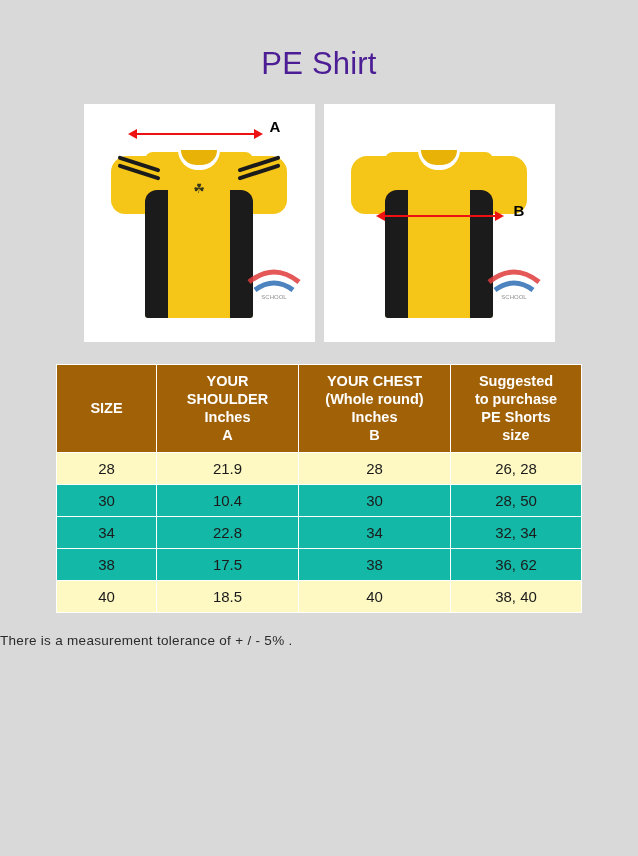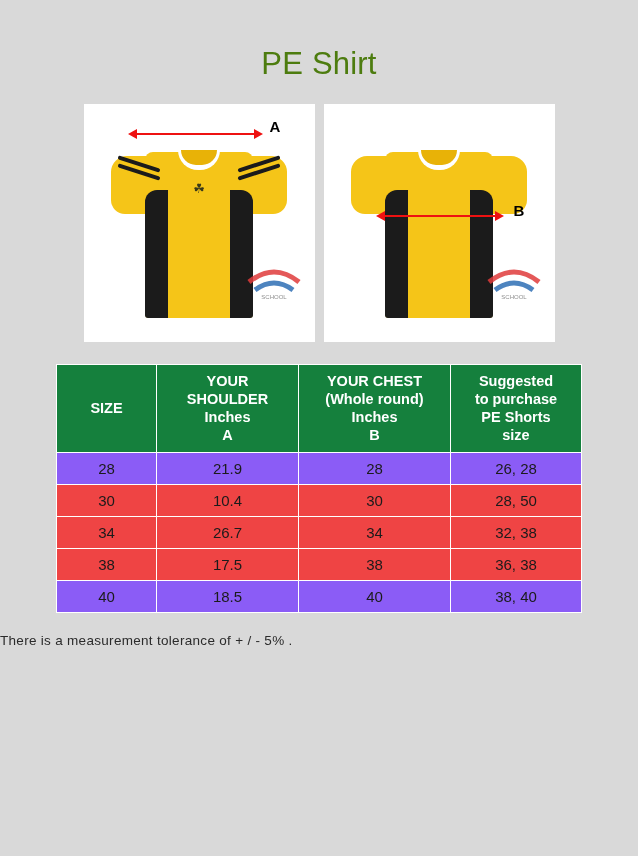--- a/index.html
+++ b/index.html
@@ -22,7 +22,7 @@
   .title {
     text-align: center;
     font-size: 31px;
-    color: #4d7c0f;
+    color: #4c1d95;
     font-weight: 400;
     padding-top: 46px;
     letter-spacing: 0.2px;

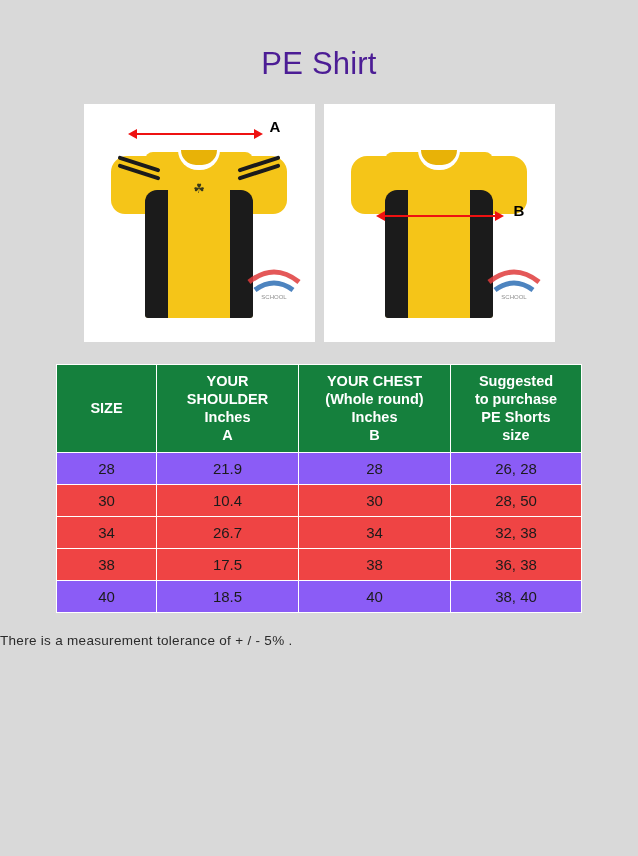--- a/index.html
+++ b/index.html
@@ -173,7 +173,7 @@
     table-layout: fixed;
   }
   th {
-    background: #15803d;
+    background: #a16207;
     color: #ffffff;
     font-size: 14.5px;
     font-weight: bold;

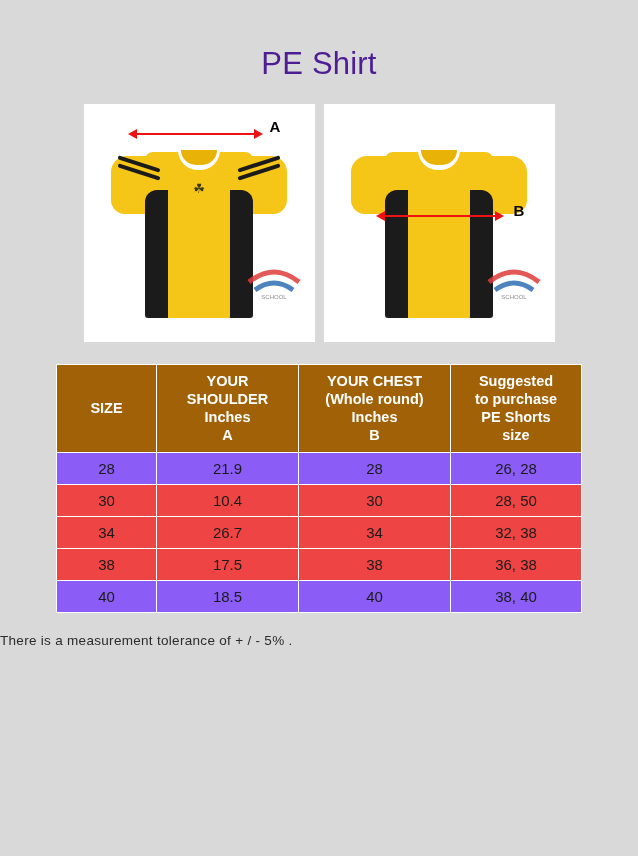--- a/index.html
+++ b/index.html
@@ -191,7 +191,7 @@
     border: 1px solid #ffffff;
     background: #ef4444;
   }
-  tr.alt td { background: #8b5cf6; }
+  tr.alt td { background: #fef9c3; }
   col.c1 { width: 100px; }
   col.c2 { width: 142px; }
   col.c3 { width: 152px; }

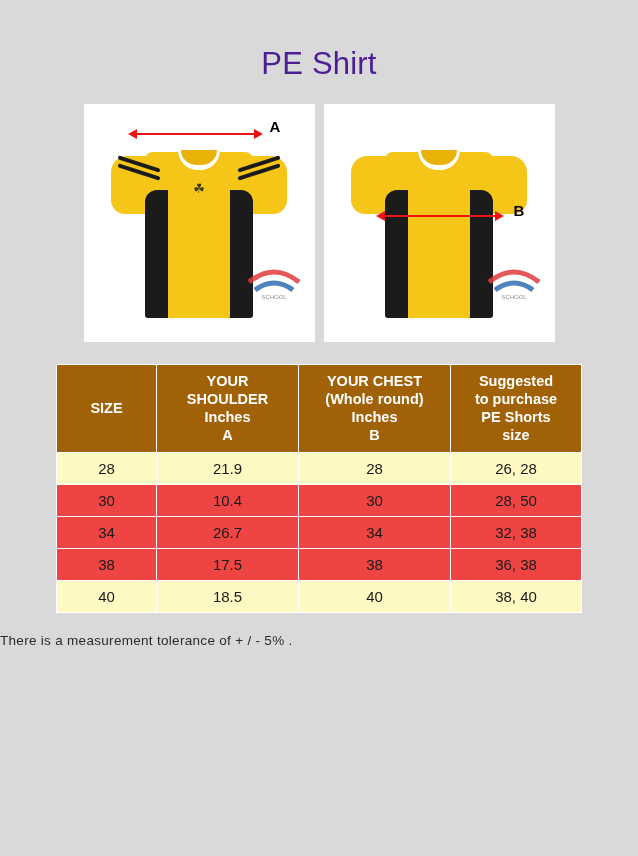--- a/index.html
+++ b/index.html
@@ -189,7 +189,7 @@
     color: #1b1b1b;
     padding: 7px 4px;
     border: 1px solid #ffffff;
-    background: #ef4444;
+    background: #14b8a6;
   }
   tr.alt td { background: #fef9c3; }
   col.c1 { width: 100px; }

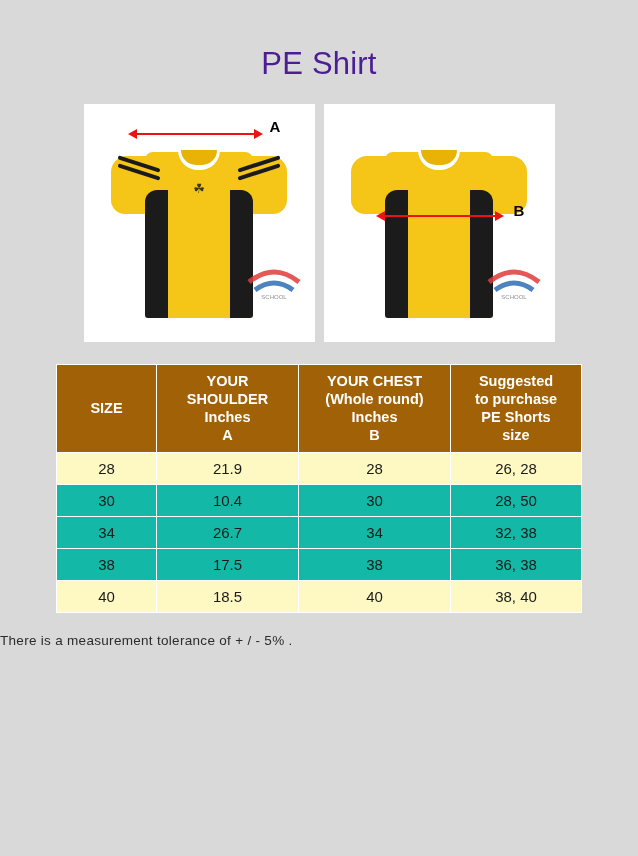--- a/index.html
+++ b/index.html
@@ -319,7 +319,7 @@
       </tr>
       <tr>
         <td>34</td>
-        <td>26.7</td>
+        <td>22.8</td>
         <td>34</td>
         <td>32, 38</td>
       </tr>

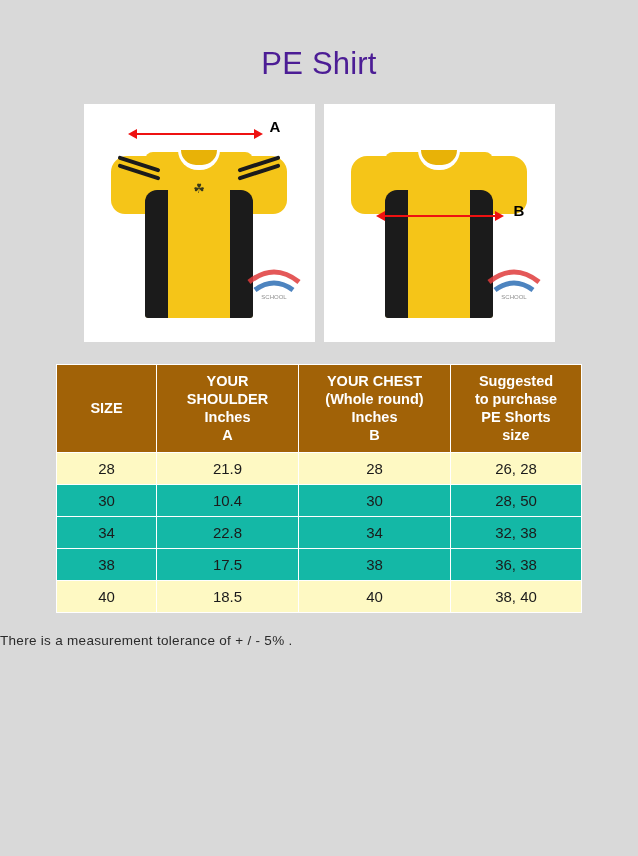--- a/index.html
+++ b/index.html
@@ -321,7 +321,7 @@
         <td>34</td>
         <td>22.8</td>
         <td>34</td>
-        <td>32, 38</td>
+        <td>32, 34</td>
       </tr>
       <tr>
         <td>38</td>

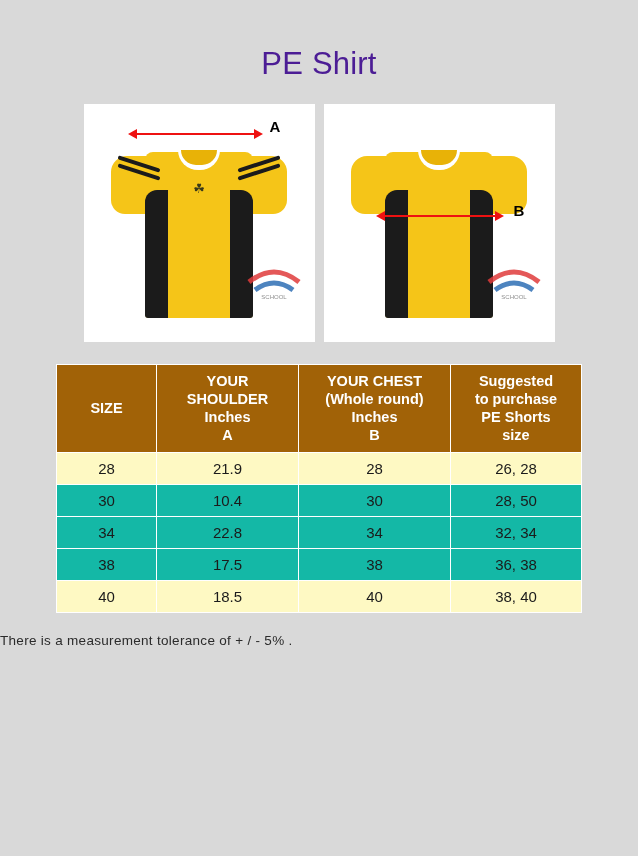--- a/index.html
+++ b/index.html
@@ -327,7 +327,7 @@
         <td>38</td>
         <td>17.5</td>
         <td>38</td>
-        <td>36, 38</td>
+        <td>36, 62</td>
       </tr>
       <tr class="alt">
         <td>40</td>

